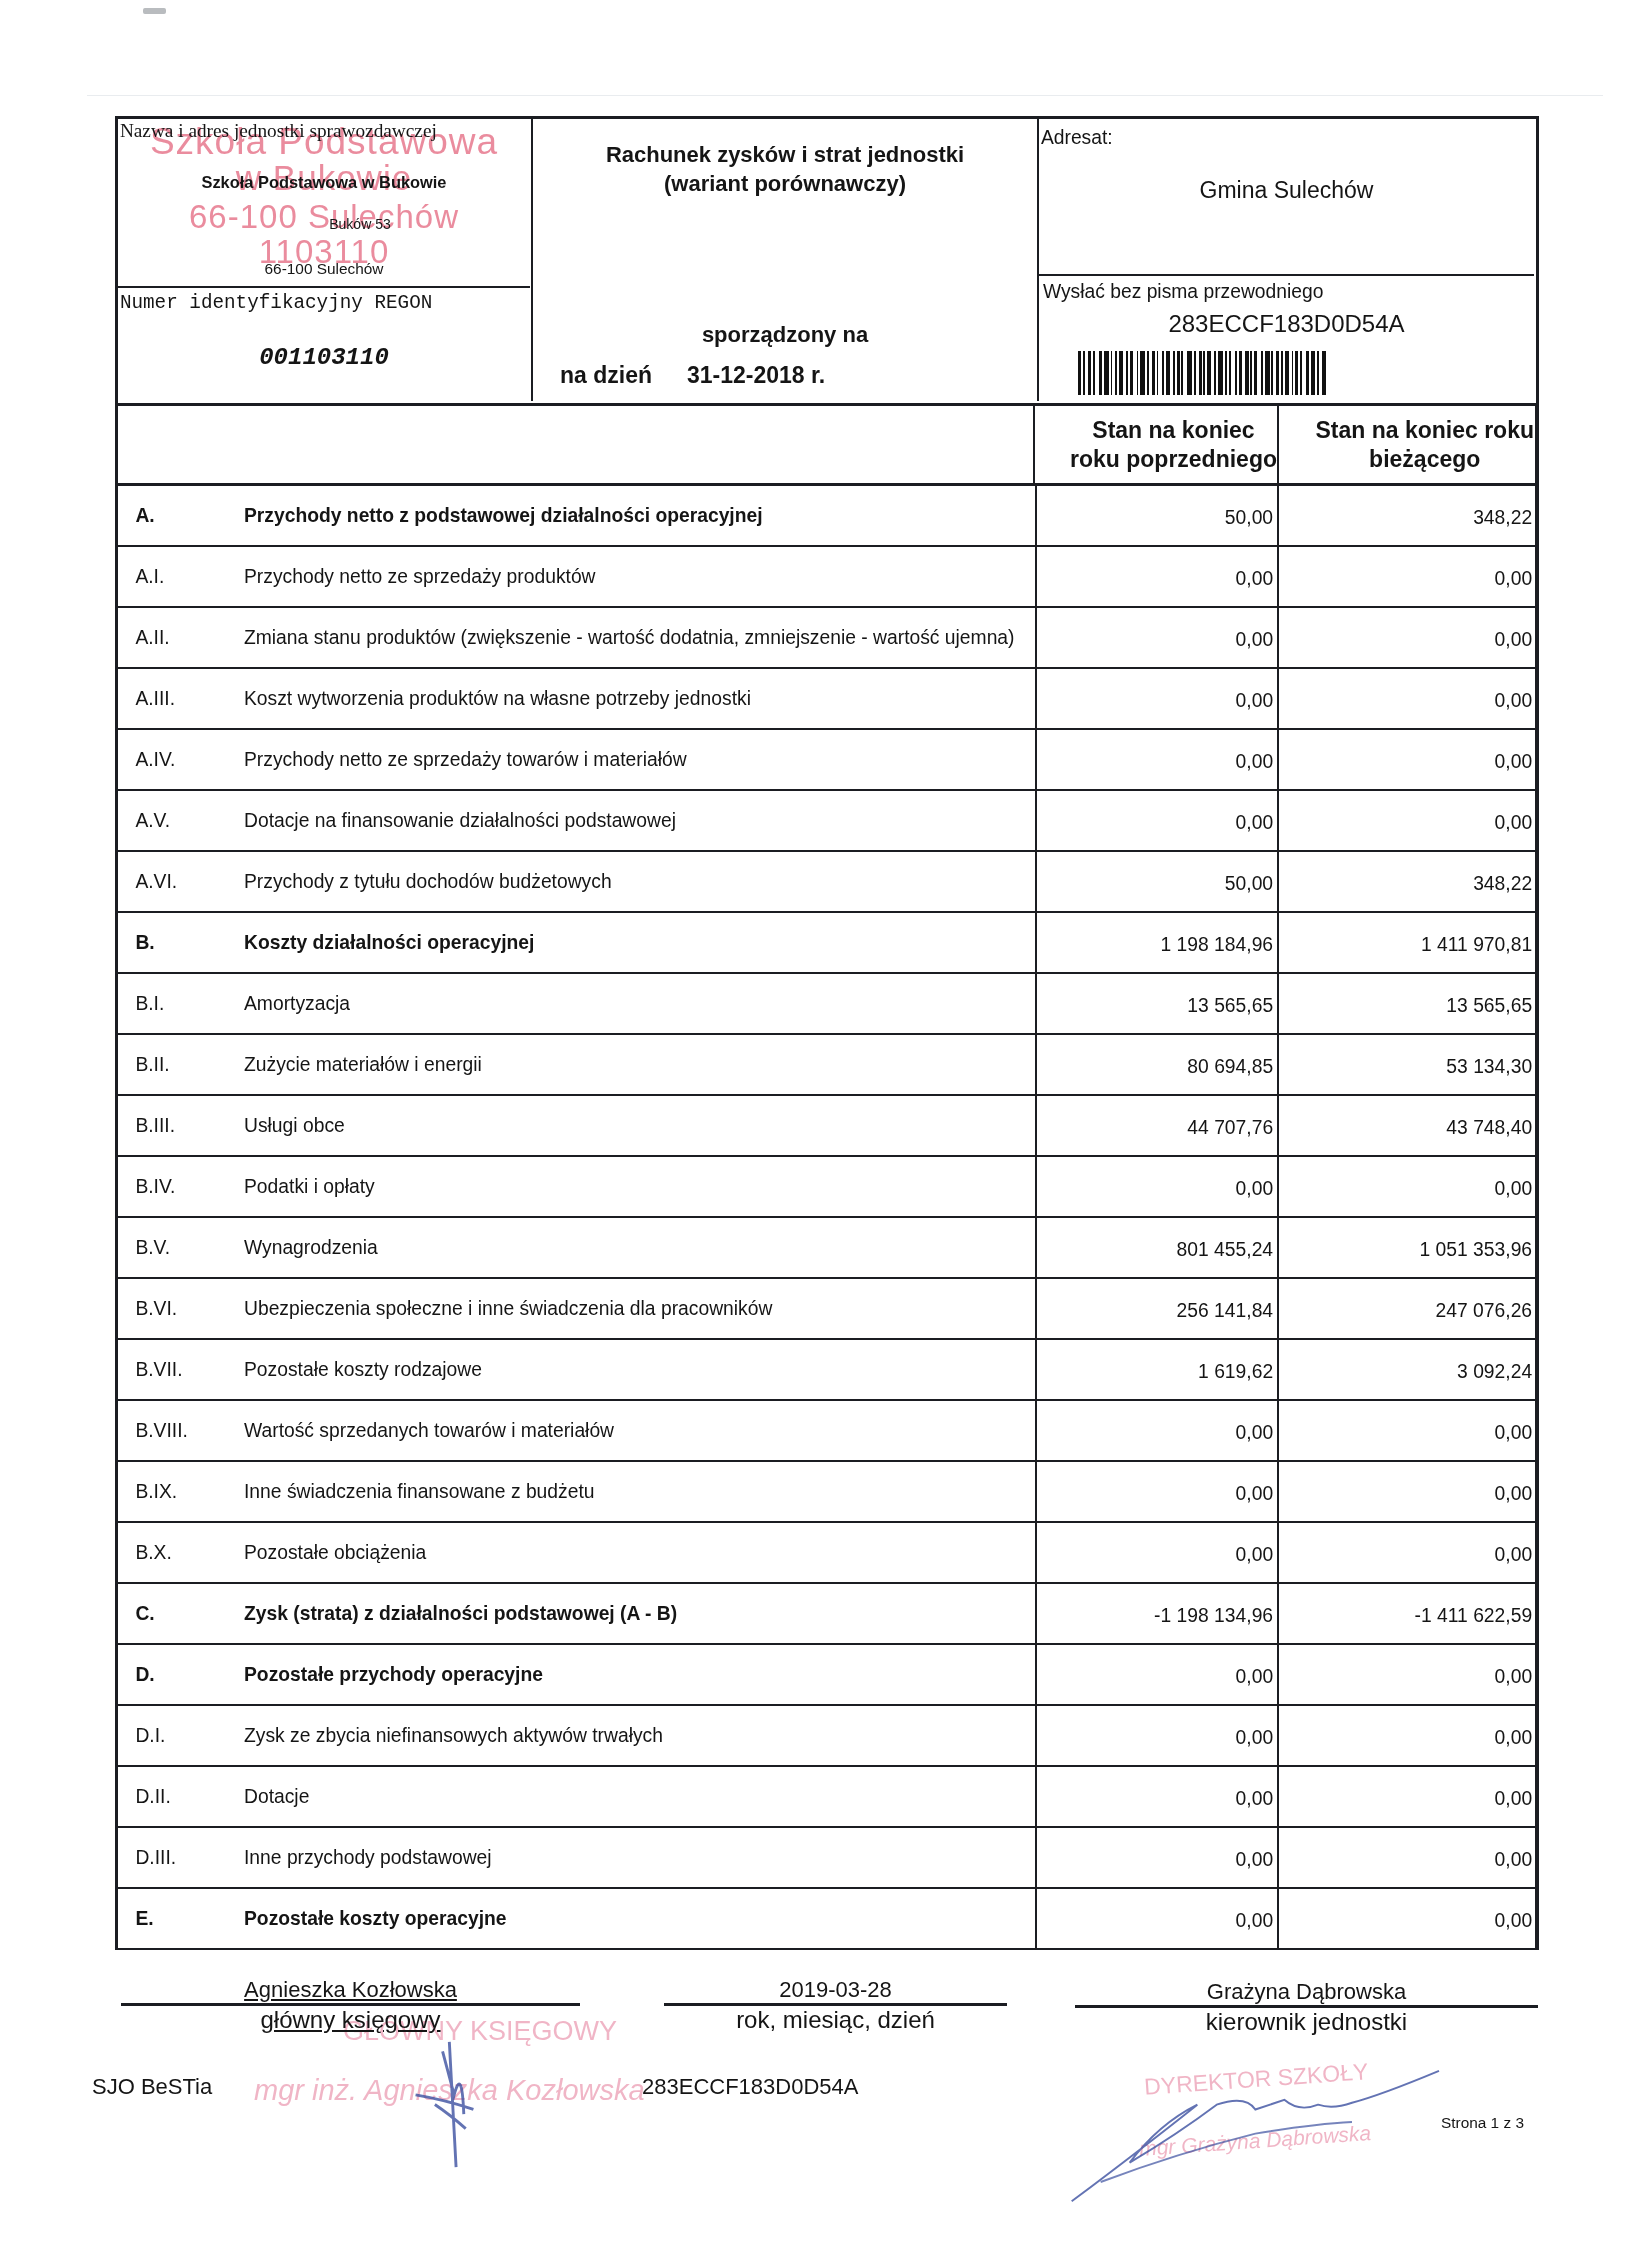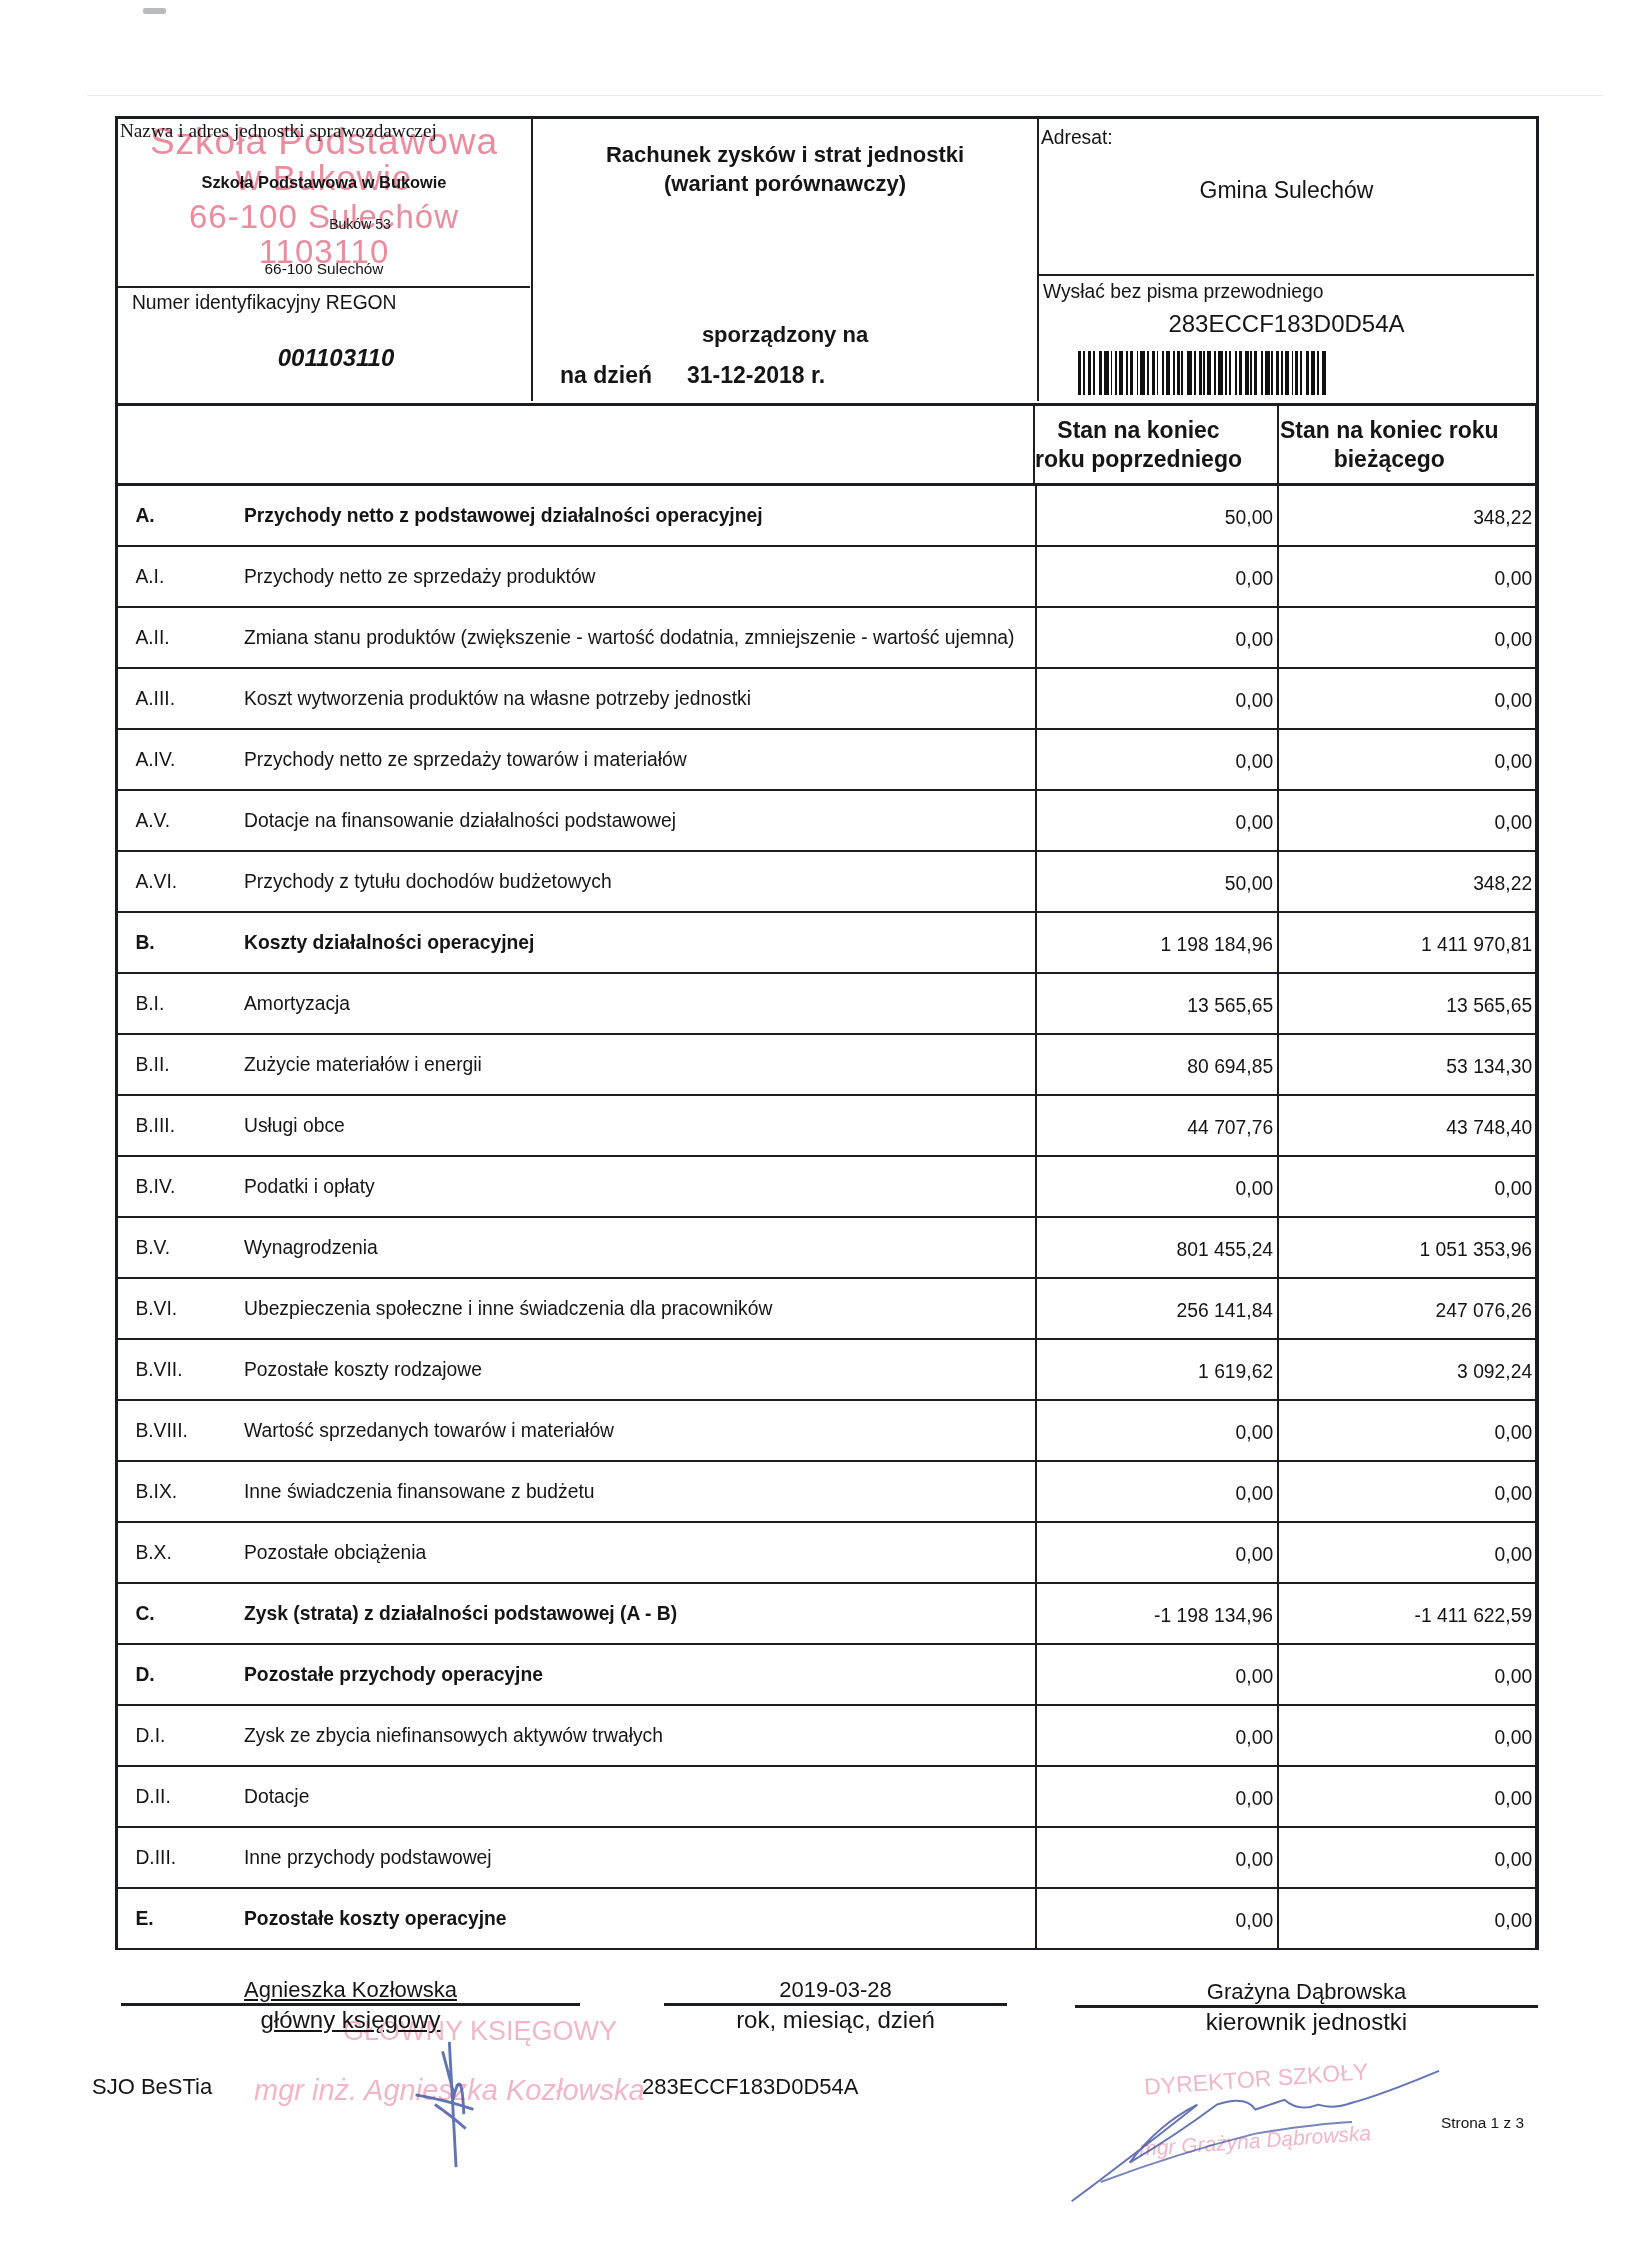--- a/index.html
+++ b/index.html
@@ -17,7 +17,7 @@
   .hdr-mid { left:415px; top:0; width:506px; height:282px; border-right:2.9px solid #1b1d22; box-sizing:border-box; }
   .hdr-right { left:921px; top:0; width:495px; height:282px; }
   .addr-box { left:0; top:0; width:412px; height:169px; border-bottom:2.9px solid #1b1d22; box-sizing:border-box; }
-  .regon-box { left:12px; top:169px; width:412px; height:113px; }
+  .regon-box { left:0; top:169px; width:412px; height:113px;font-family:Liberation Mono, monospace; }
   .label-small { font-size:19.3px; }
   .stamp { color:#e4667e; opacity:0.75; font-size:33px; letter-spacing:1px; white-space:nowrap; }
   .center-text { text-align:center; width:100%; left:0; }

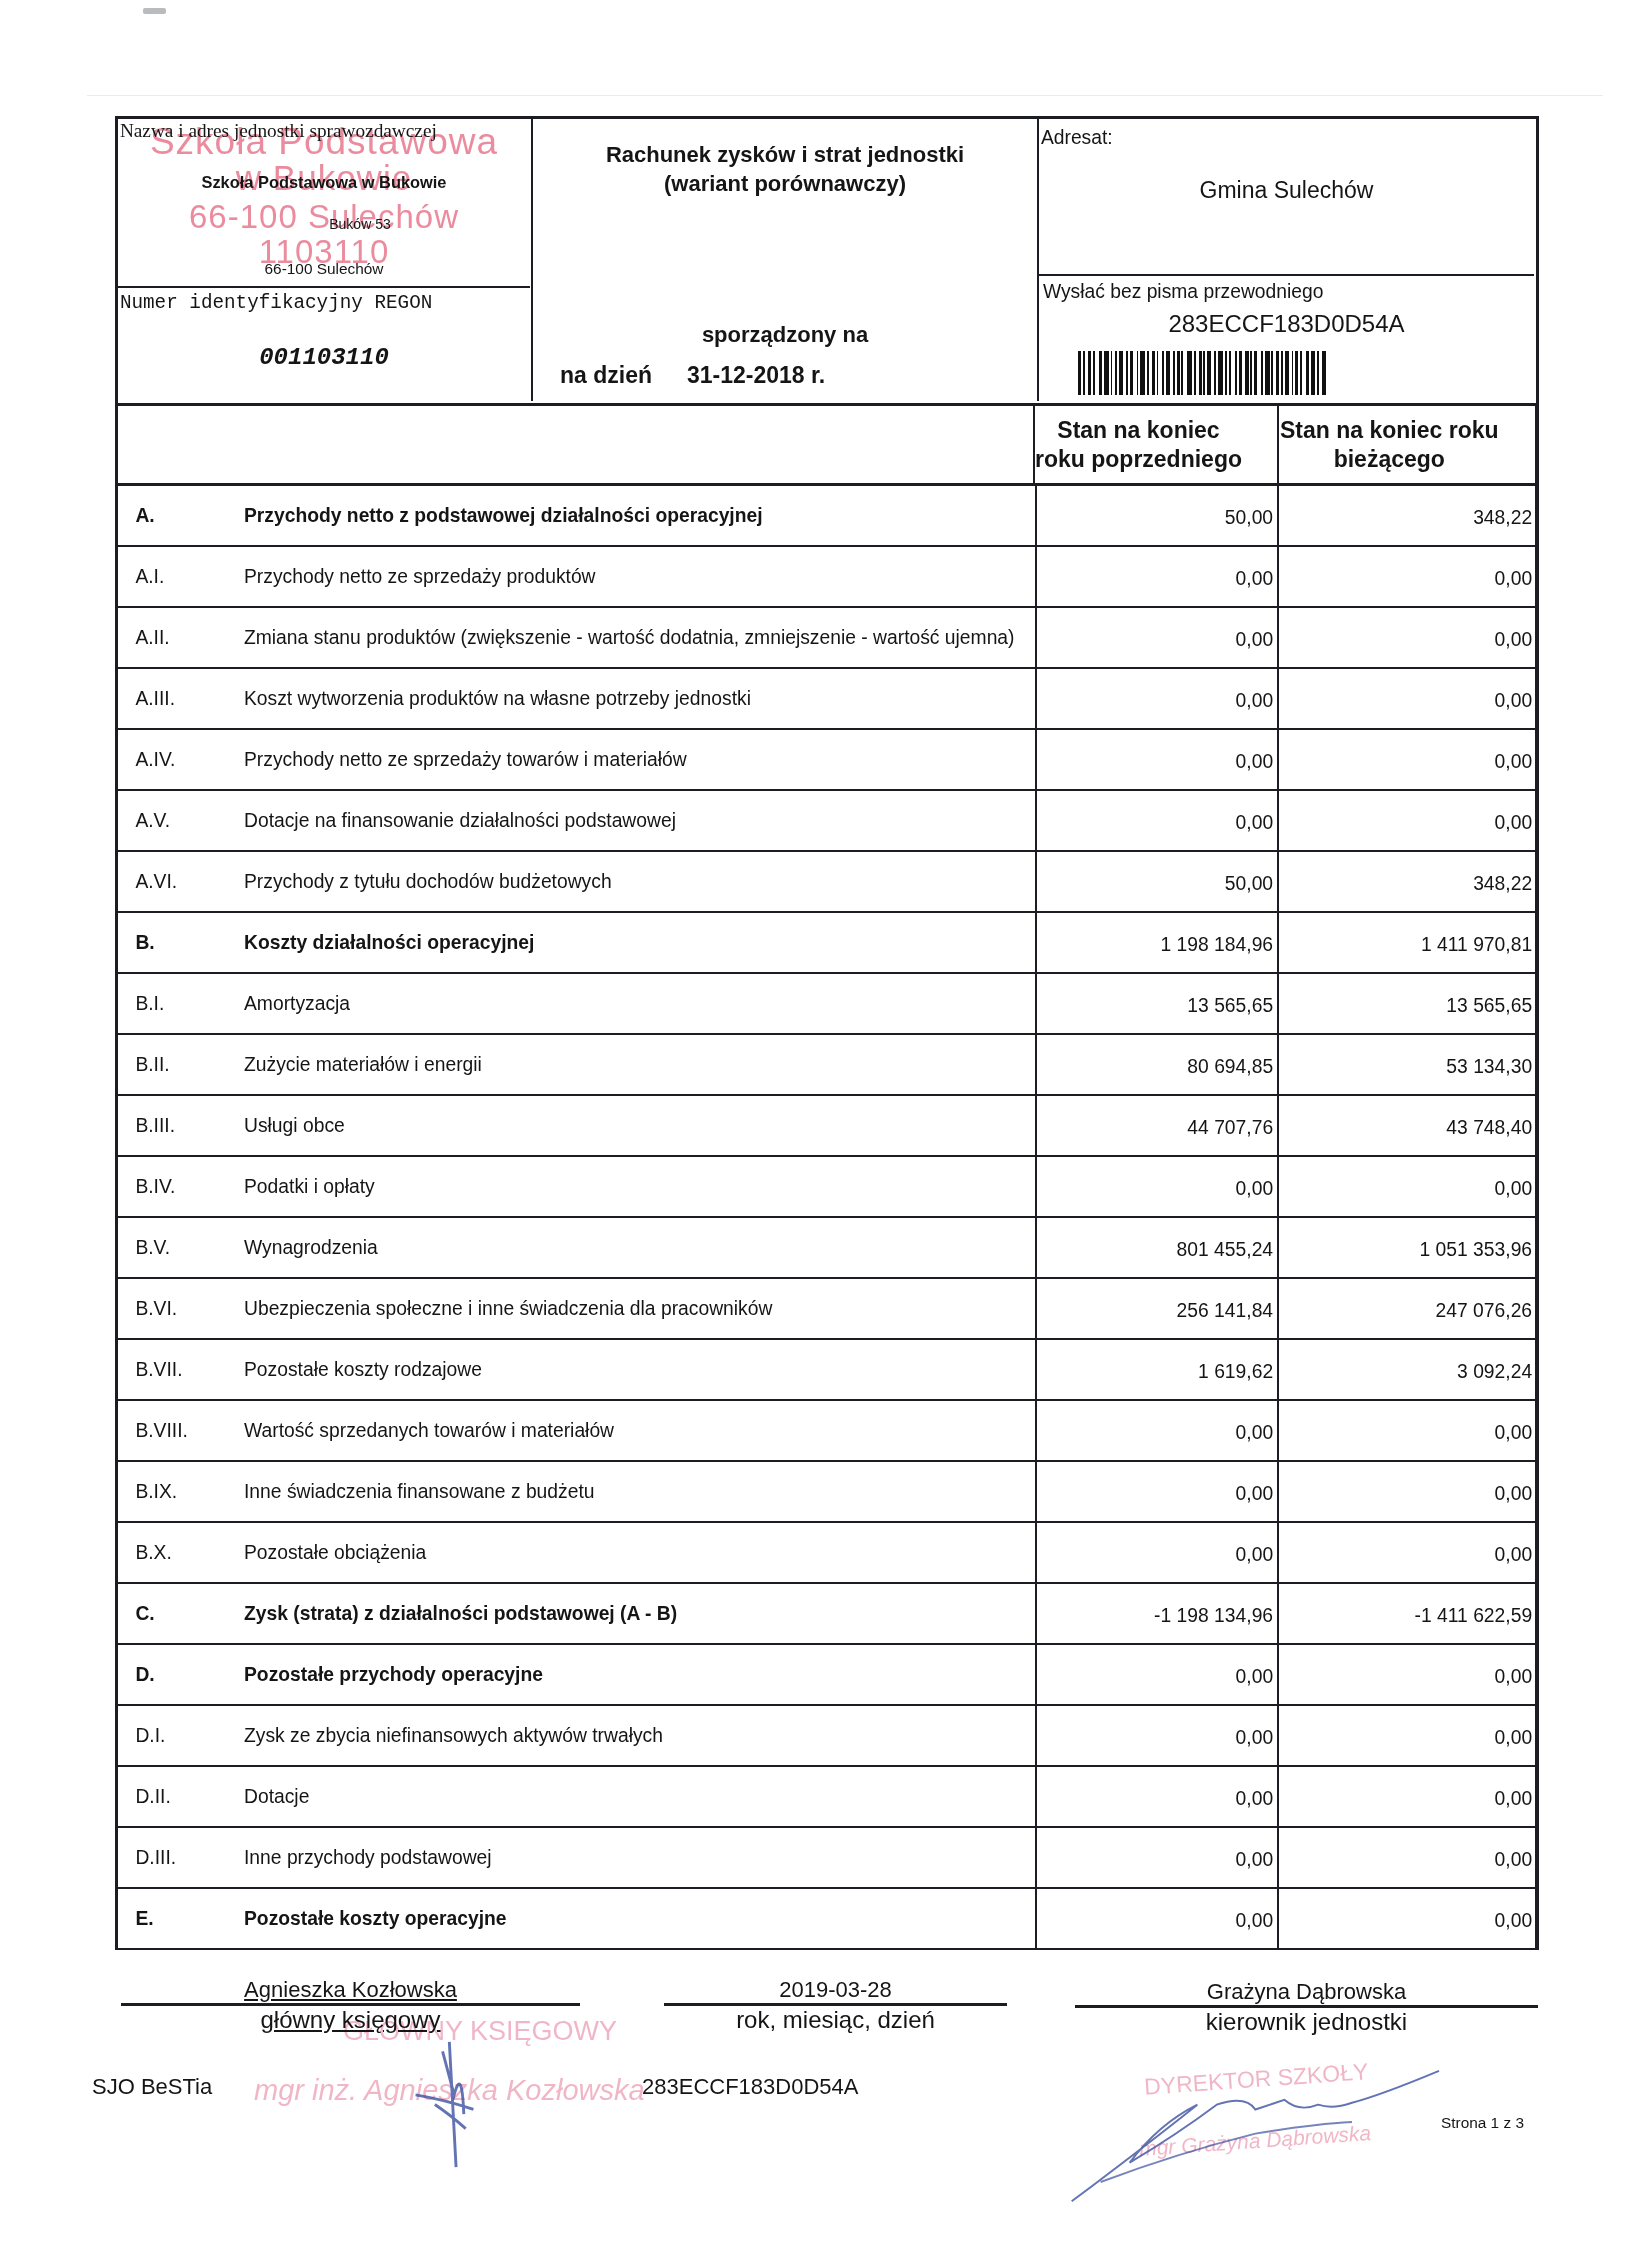--- a/index.html
+++ b/index.html
@@ -30,7 +30,7 @@
   .colhead { height:77px; border-bottom:3.9px solid #1b1d22; position:relative; }
   .colhead .blank { position:absolute; left:0; top:0; width:917px; height:100%; border-right:2.9px solid #1b1d22; box-sizing:border-box; }
   .colhead .h1, .colhead .h2 {
-    position:absolute; top:0; height:100%; display:flex; align-items:center; justify-content:flex-start;
+    position:absolute; top:0; height:100%; display:flex; align-items:center; justify-content:flex-end;
     text-align:center; font-weight:bold; font-size:23px; line-height:29px;
   }
   .colhead .h1 { left:917px; width:244px; border-right:2.9px solid #1b1d22; box-sizing:border-box; }

